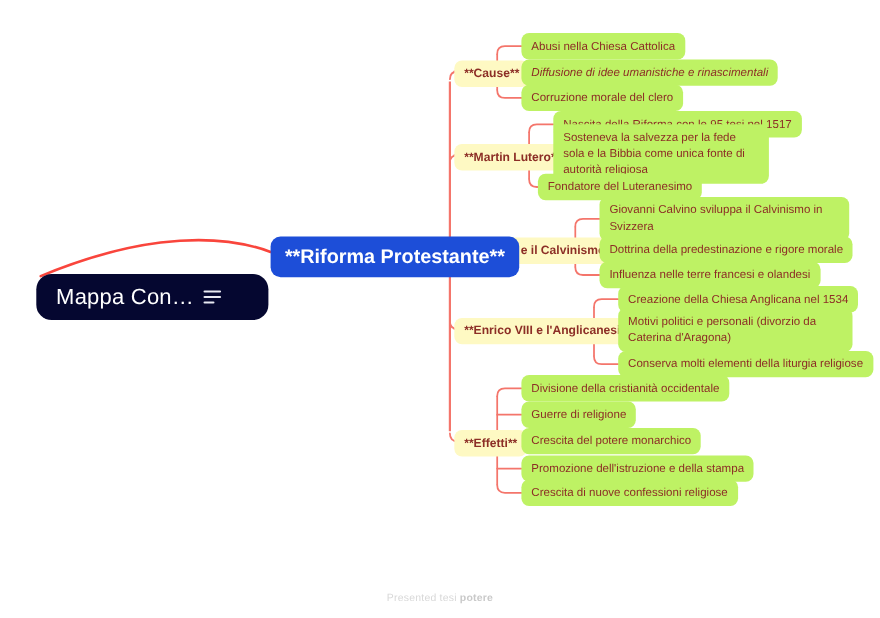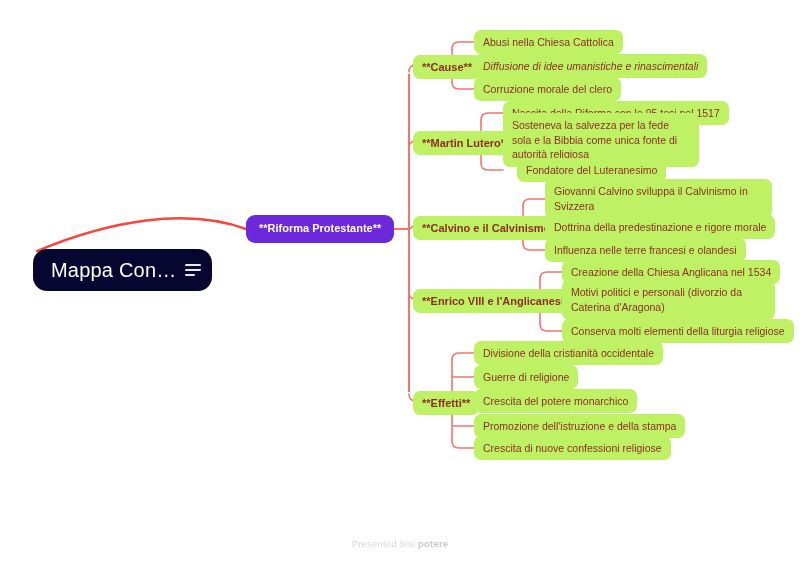--- a/index.html
+++ b/index.html
@@ -76,7 +76,7 @@
   
   .branch-node {
     position: absolute;
-    background: #bef264;
+    background: #fef9c3;
     color: #8C2E26;
     border-radius: 7px;
     padding: 5px 9px;

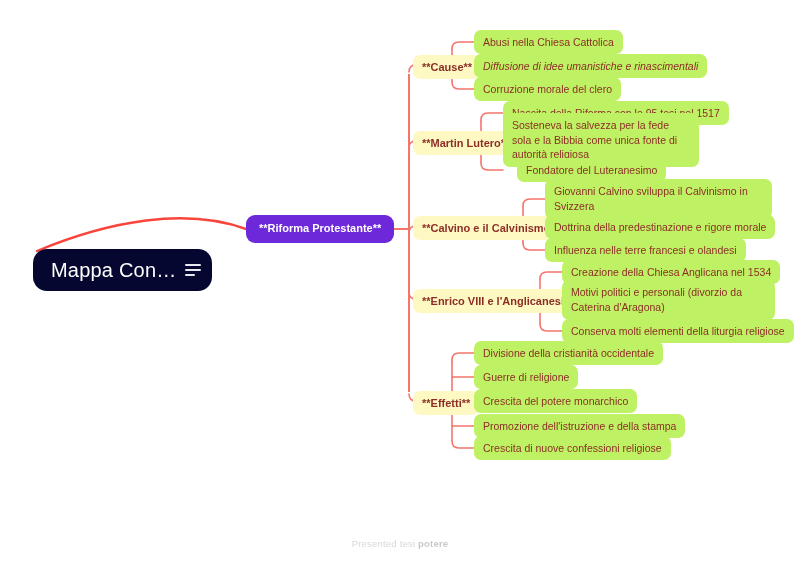--- a/index.html
+++ b/index.html
@@ -179,7 +179,7 @@
       <div class="branch-node" style="left: 413px; top: 131px;"><span>**Martin Lutero**</span></div>
       <div class="leaf-node nowrap" style="left: 503px; top: 100.547px;"><span>Nascita della Riforma con le 95 tesi nel 1517</span></div>
       <div class="leaf-node" style="left: 503px; width: 196px; top: 112.641px;"><span>Sosteneva la salvezza per la fede sola e la Bibbia come unica fonte di autorità religiosa</span></div>
-      <div class="leaf-node nowrap" style="left: 517px; top: 157.547px;"><span>Fondatore del Luteranesimo</span></div>
+      <div class="leaf-node nowrap" style="left: 489px; top: 157.547px;"><span>Fondatore del Luteranesimo</span></div>
       <div class="branch-node" style="left: 413px; top: 216px;"><span>**Calvino e il Calvinismo**</span></div>
       <div class="leaf-node" style="left: 545px; width: 227px; top: 179.094px;"><span>Giovanni Calvino sviluppa il Calvinismo in Svizzera</span></div>
       <div class="leaf-node nowrap" style="left: 545px; top: 214.547px;"><span>Dottrina della predestinazione e rigore morale</span></div>

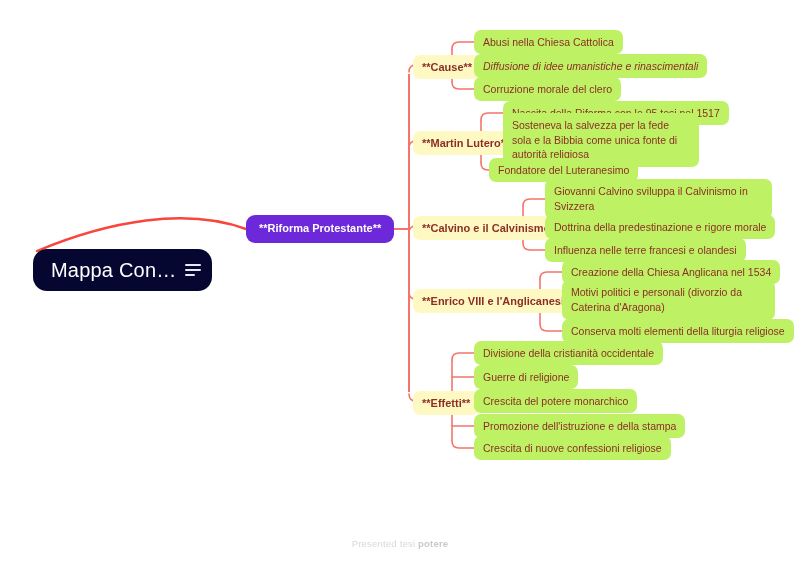--- a/index.html
+++ b/index.html
@@ -62,11 +62,11 @@
   
   .main-topic {
     position: absolute;
-    background: #6d28d9;
+    background: #1d4ed8;
     color: #ffffff;
     border-radius: 9px;
     padding: 7px 13px;
-    font-size: 11px;
+    font-size: 18px;
     font-weight: 700;
     white-space: nowrap;
     line-height: 1.25;

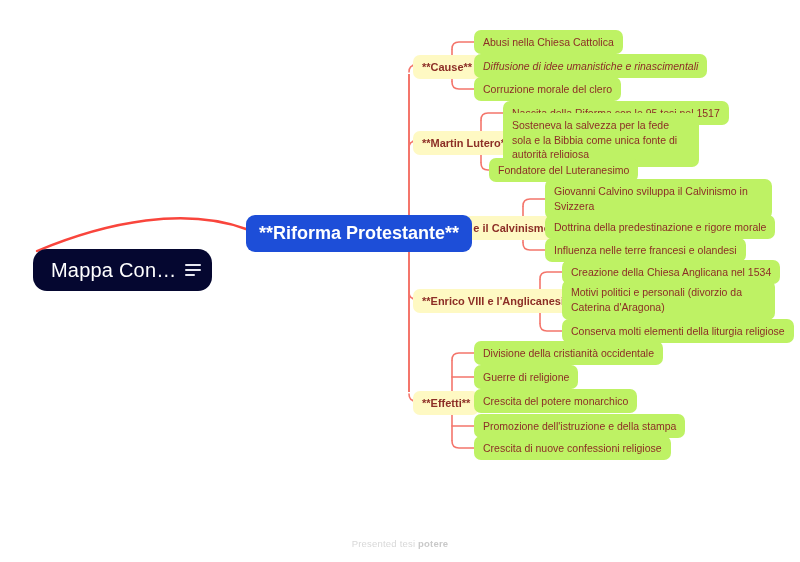--- a/index.html
+++ b/index.html
@@ -158,7 +158,7 @@
       <path d="M 452 441 Q 452 448 459 448 L 474 448" fill="none" stroke="#F4756B" stroke-width="1.6" stroke-linecap="round" stroke-linejoin="round"></path>
     </svg>
 
-  <div class="root-node" id="root-node" style="left: 33px; top: 249px; width: 179px; height: 42px; text-align: center;">
+  <div class="root-node" id="root-node" style="left: 33px; top: 249px; width: 211px; height: 42px; text-align: center;">
     <span class="root-label">Mappa Con…</span>
     <span class="notes-icon">
       <i></i>

